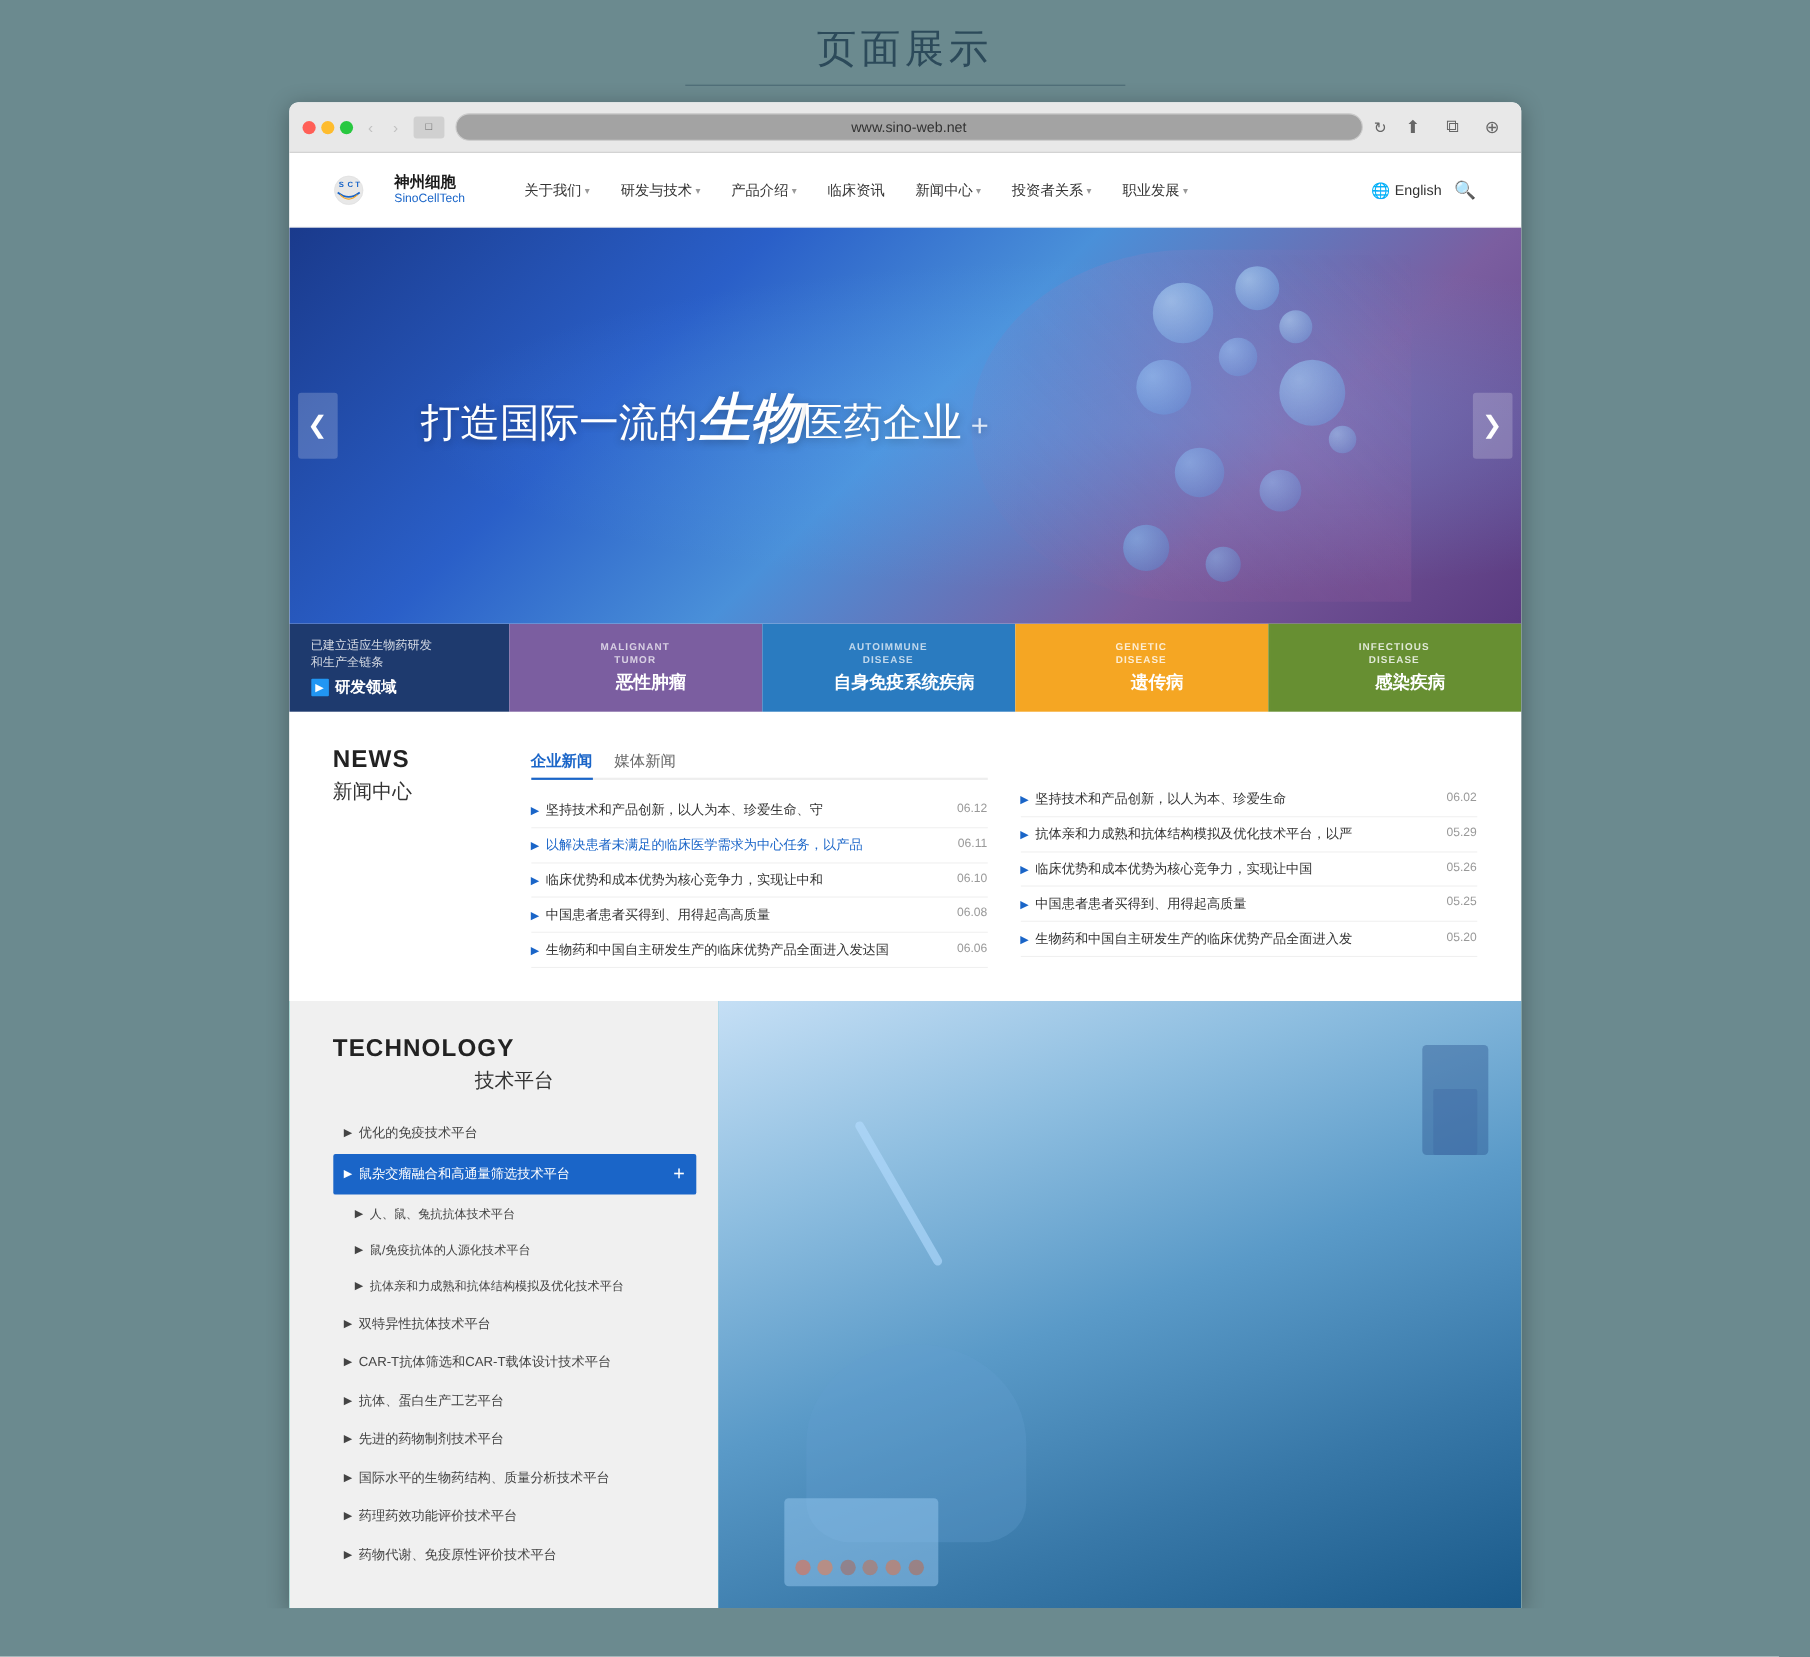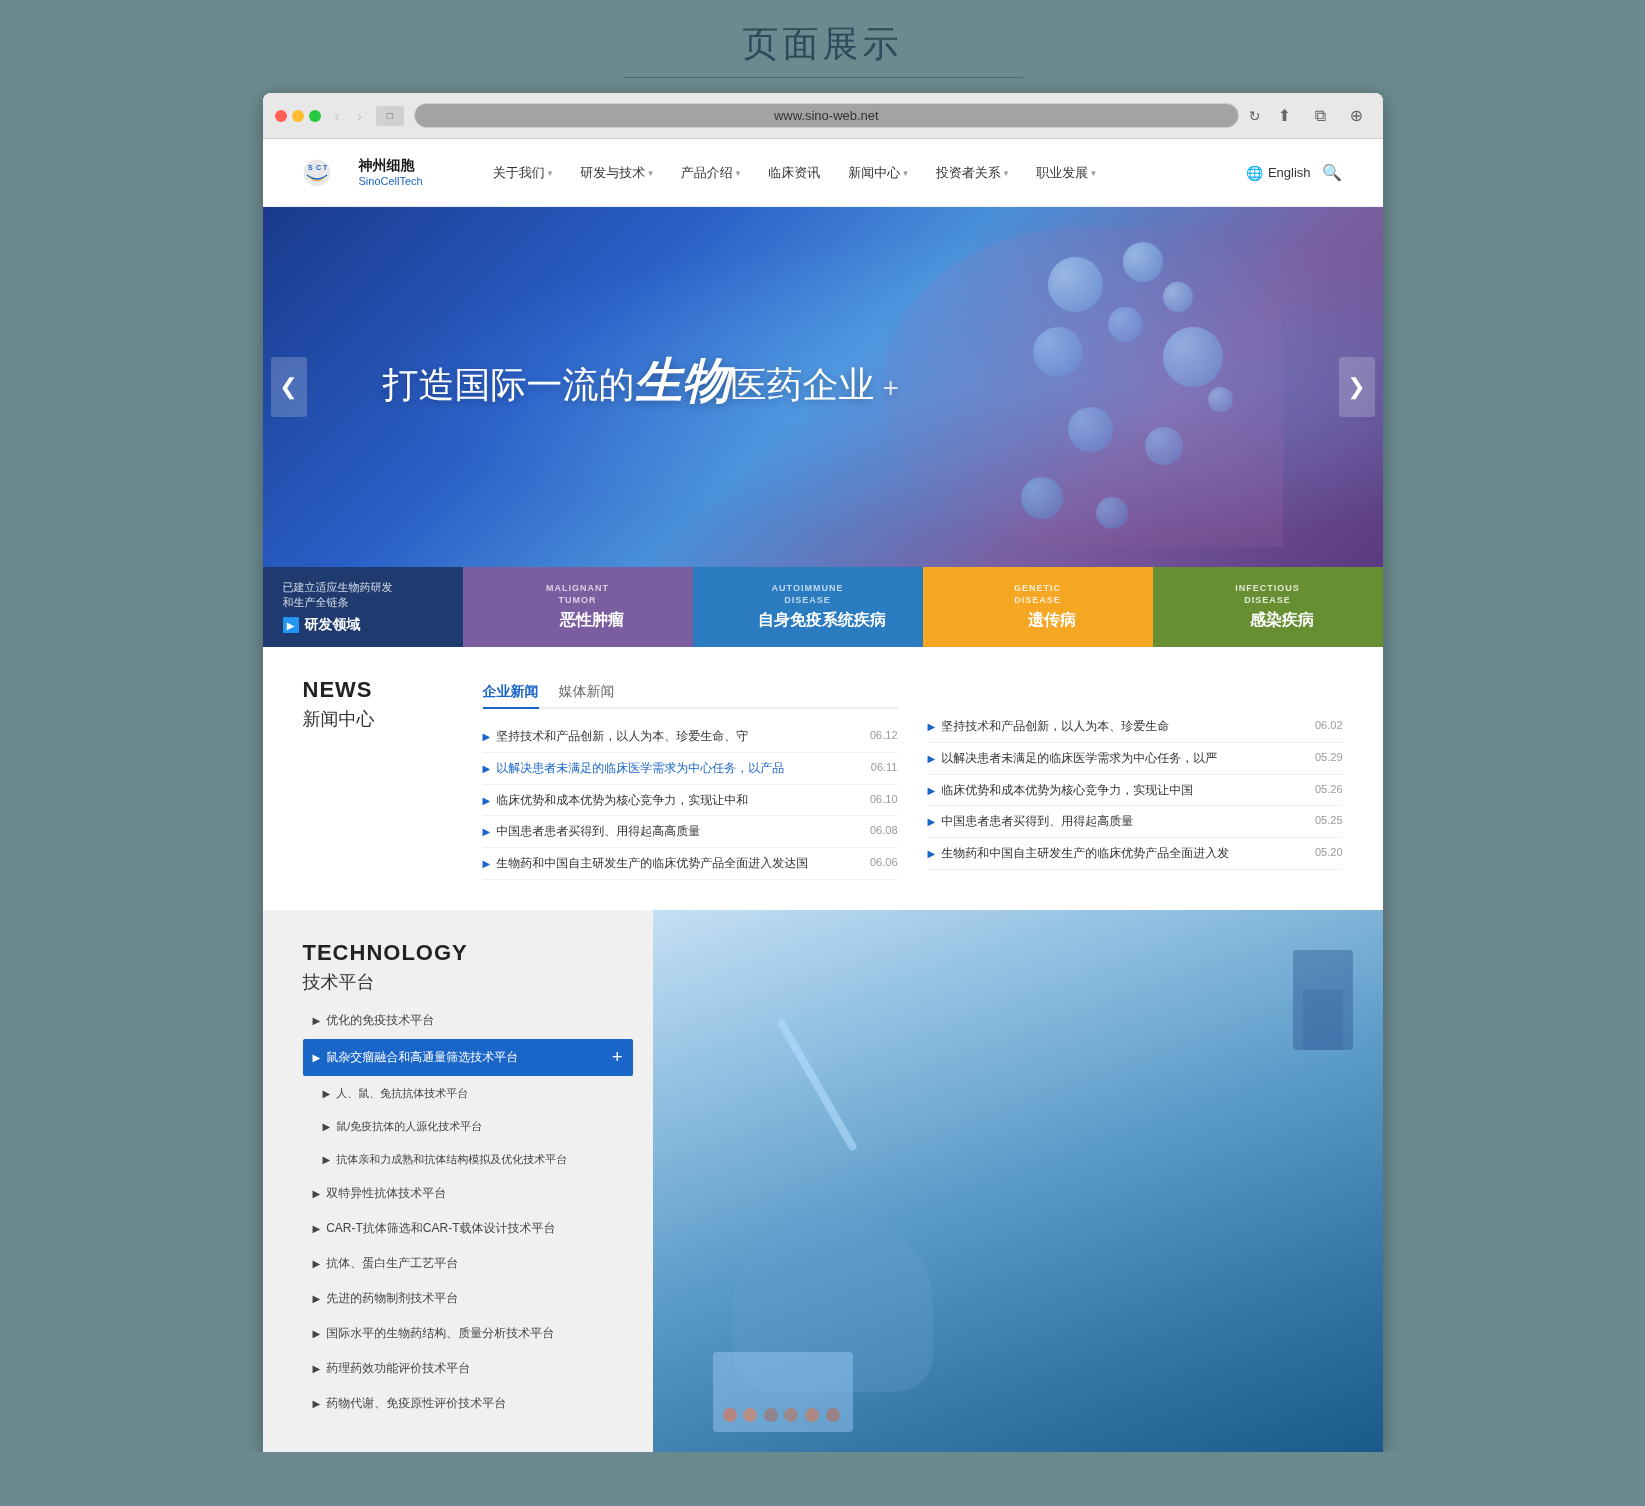--- a/index.html
+++ b/index.html
@@ -90,7 +90,7 @@
       display: flex;
       align-items: center;
       gap: 8px;
-      margin-right: 56px;
+      margin-right: 40px;
     }
     .logo-cn-name {
       font-size: 14px;

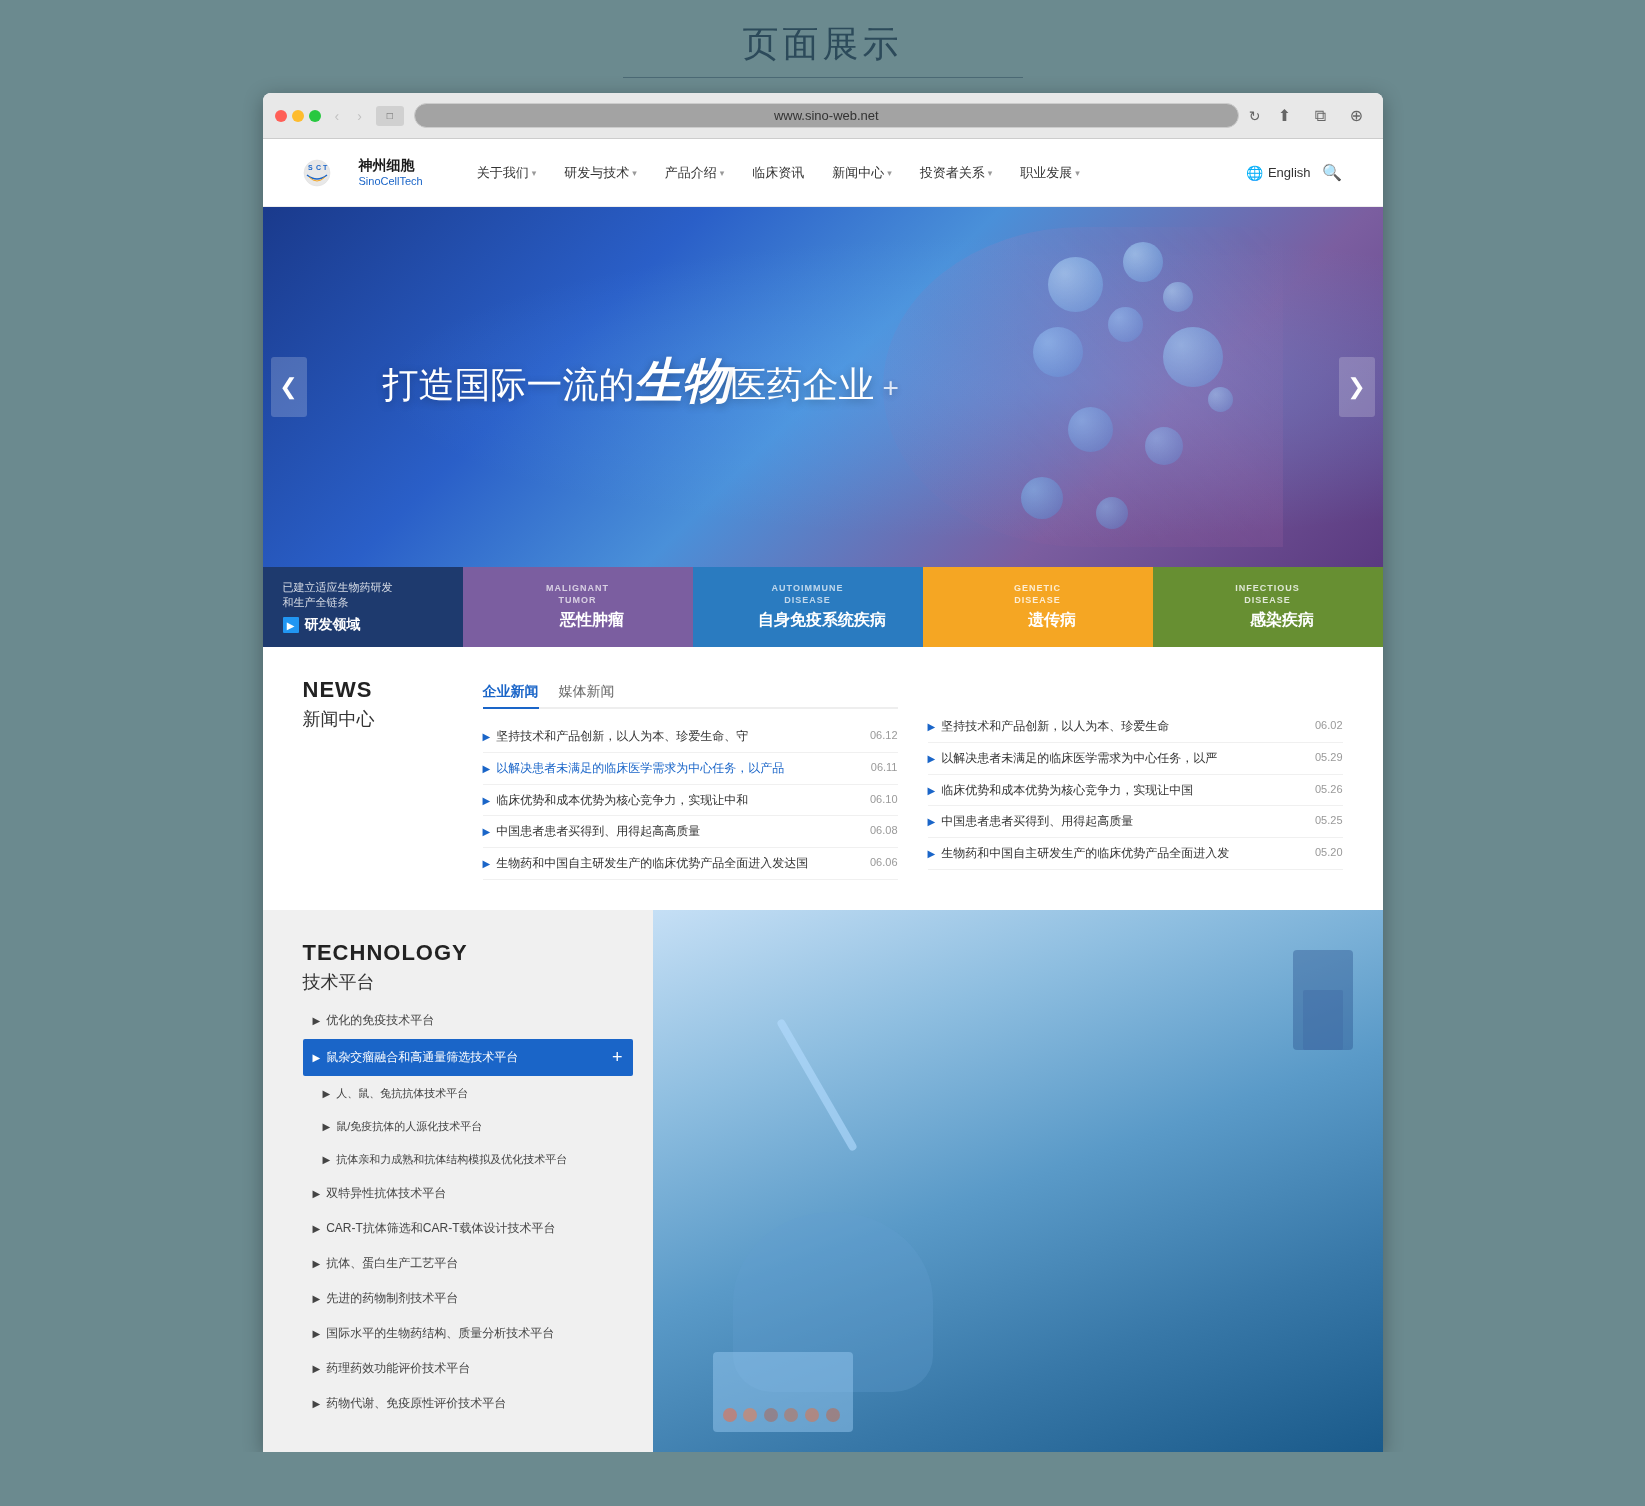--- a/index.html
+++ b/index.html
@@ -606,7 +606,7 @@
           </li>
           <li class="news-item">
             <span class="news-arrow">▶</span>
-            <span class="news-text">以解决患者未满足的临床医学需求为中心任务，以严</span>
+            <span class="news-text">抗体亲和力成熟和抗体结构模拟及优化技术平台，以严</span>
             <span class="news-date">05.29</span>
           </li>
           <li class="news-item">

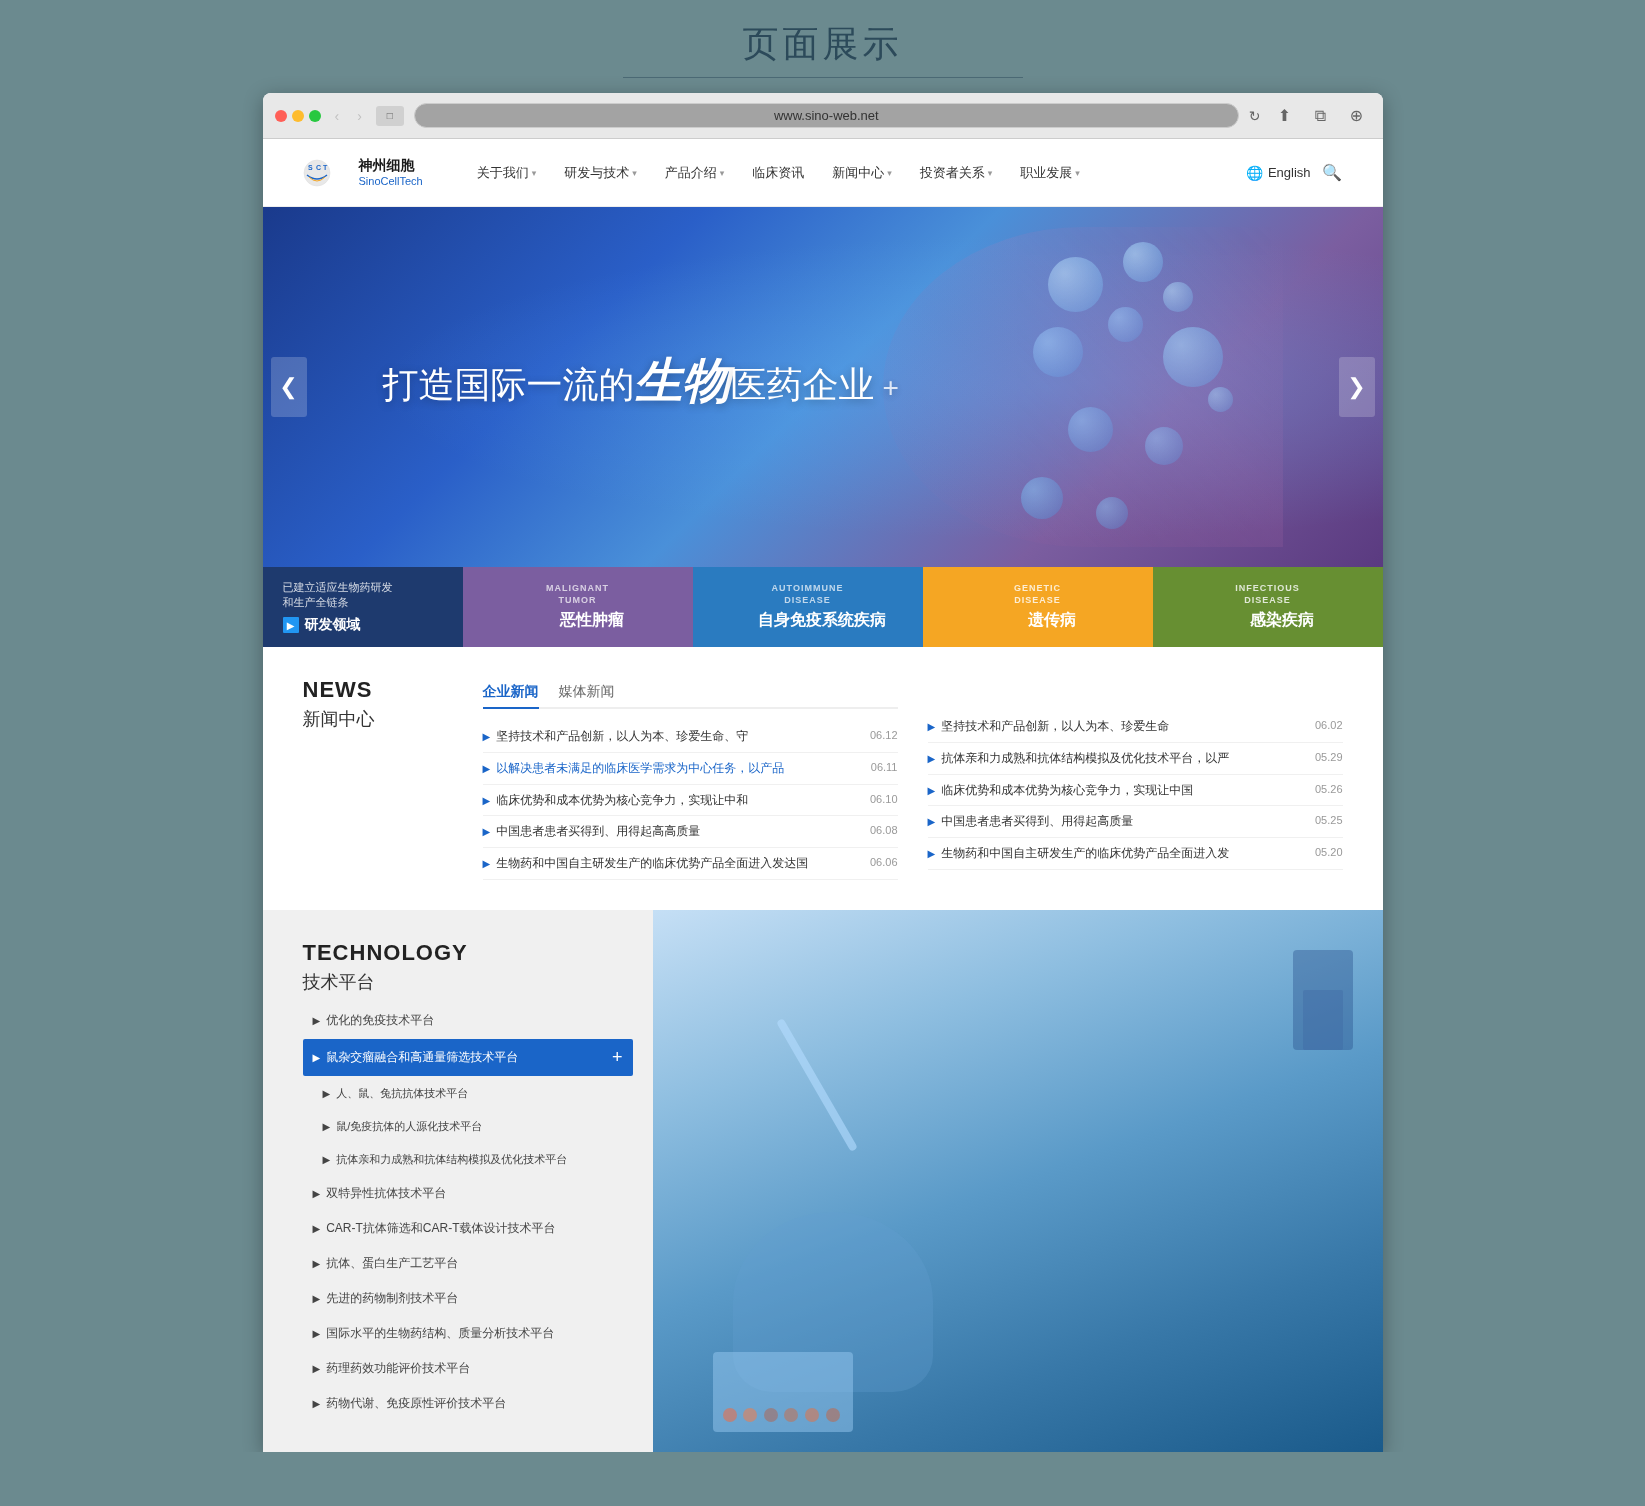--- a/index.html
+++ b/index.html
@@ -338,7 +338,7 @@
       flex-shrink: 0;
     }
     .tech-en { font-size: 22px; font-weight: 900; color: #222; letter-spacing: 1px; }
-    .tech-cn { font-size: 18px; color: #333; margin-top: 4px; margin-bottom: 10px; }
+    .tech-cn { font-size: 18px; color: #333; margin-top: 4px; margin-bottom: 20px; text-align: center; }
 
     .tech-list { list-style: none; }
     .tech-item {

